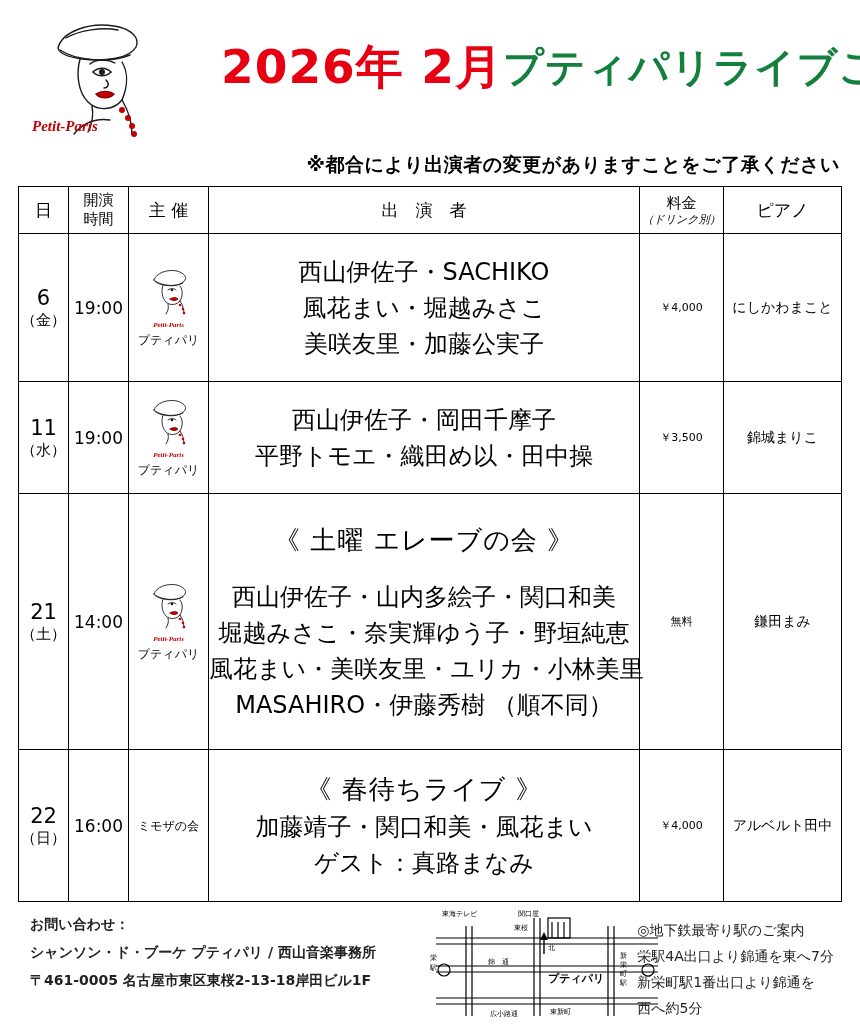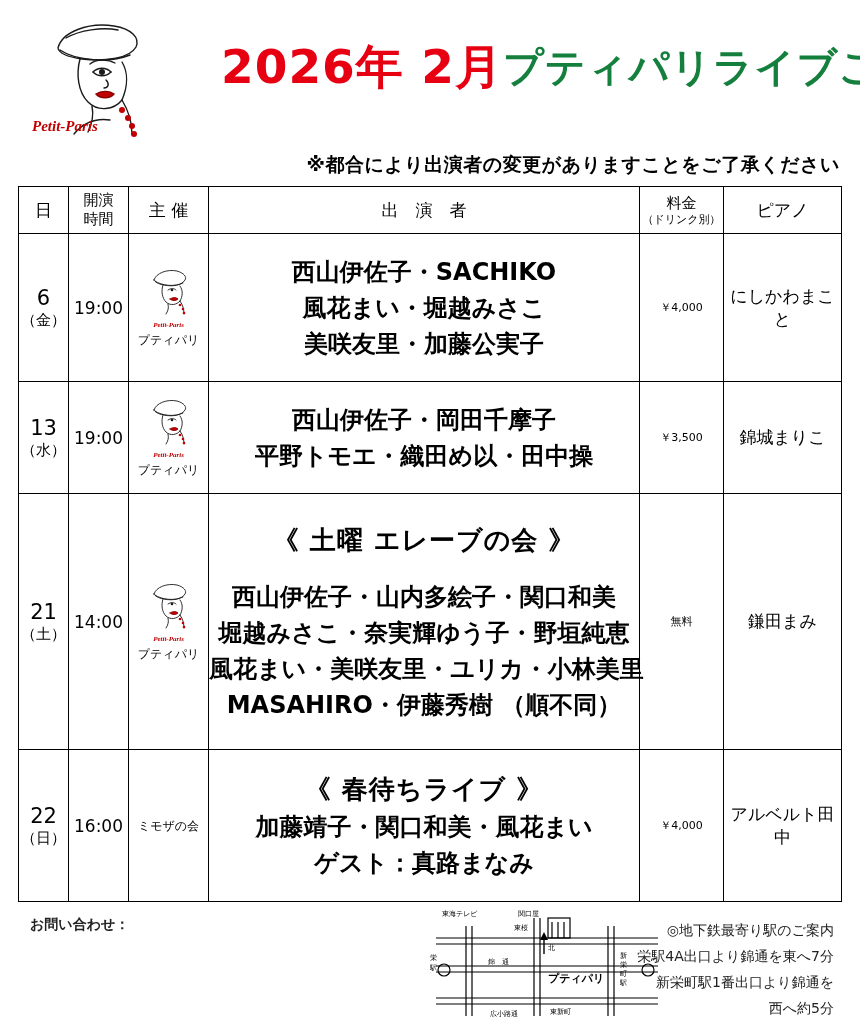--- a/index.html
+++ b/index.html
@@ -65,7 +65,7 @@
   thead th{
     height:46px;font-size:17px;font-weight:normal;
   }
-  thead th .small{display:block;font-size:11px;line-height:1.2;}
+  thead th .small{display:block;font-size:11px;line-height:1.2;font-style:italic;}
   thead th .two{display:block;font-size:15px;line-height:1.25;}
   .c-day{width:50px;}
   .c-time{width:60px;}

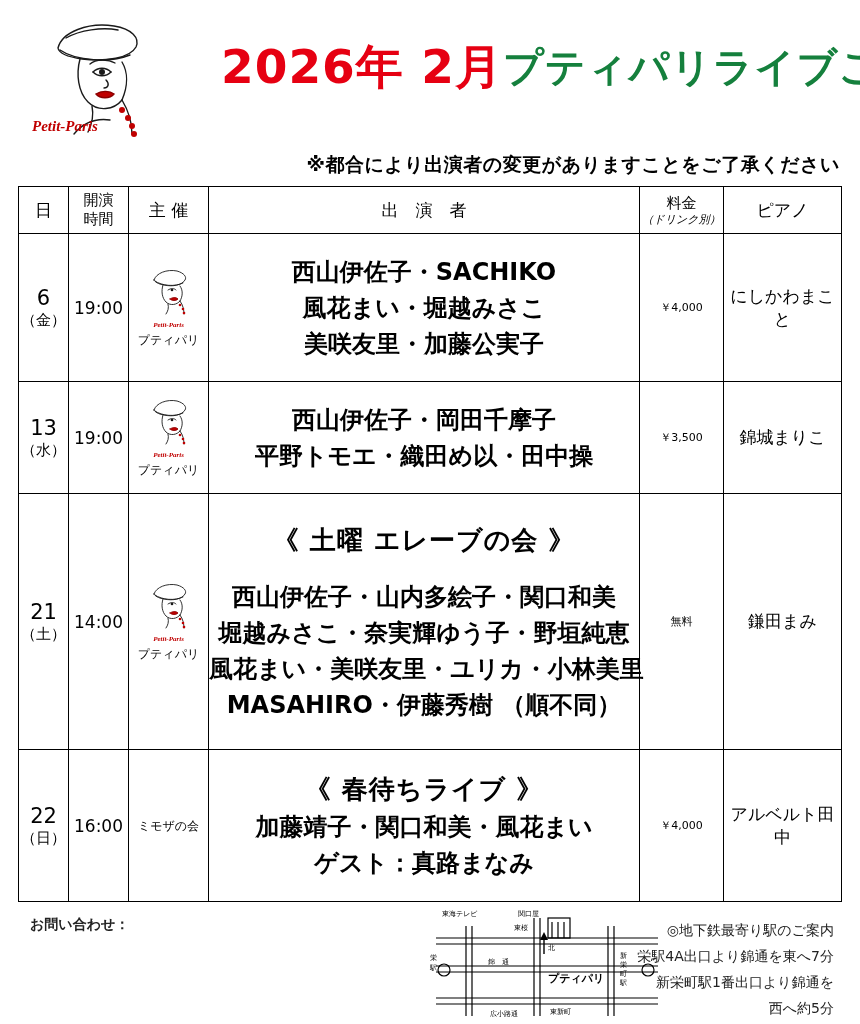--- a/index.html
+++ b/index.html
@@ -80,7 +80,7 @@
   td.fee{font-size:11px;}
   td.piano{font-size:17px;}
   td.host{font-size:13px;}
-  td.perf{font-size:24px;line-height:1.5;font-weight:bold;}
+  td.perf{font-size:24px;line-height:1.5;font-weight:normal;}
   td.perf .line{display:block;white-space:nowrap;}
   td.perf .head{font-size:26px;display:block;letter-spacing:1px;}
   .r1{height:148px;}

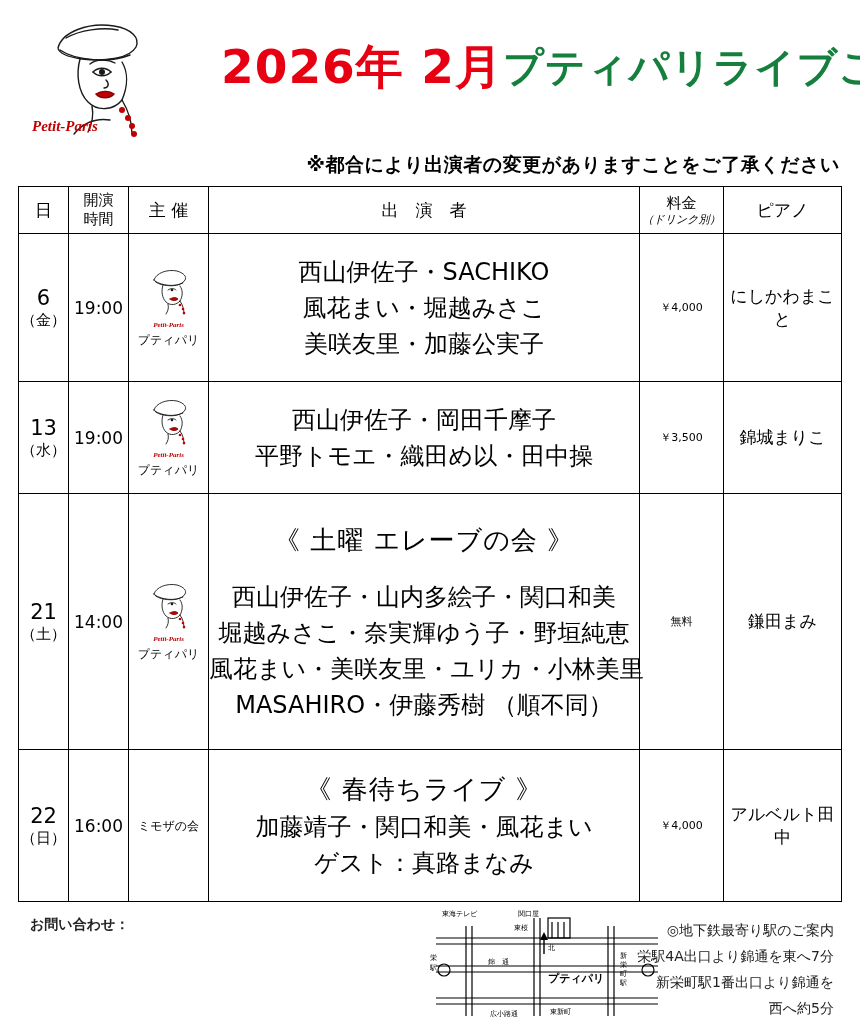--- a/index.html
+++ b/index.html
@@ -78,7 +78,7 @@
   td.day .dow{font-size:15px;display:block;}
   td.time{font-size:17px;}
   td.fee{font-size:11px;}
-  td.piano{font-size:17px;}
+  td.piano{font-size:14px;}
   td.host{font-size:13px;}
   td.perf{font-size:24px;line-height:1.5;font-weight:normal;}
   td.perf .line{display:block;white-space:nowrap;}

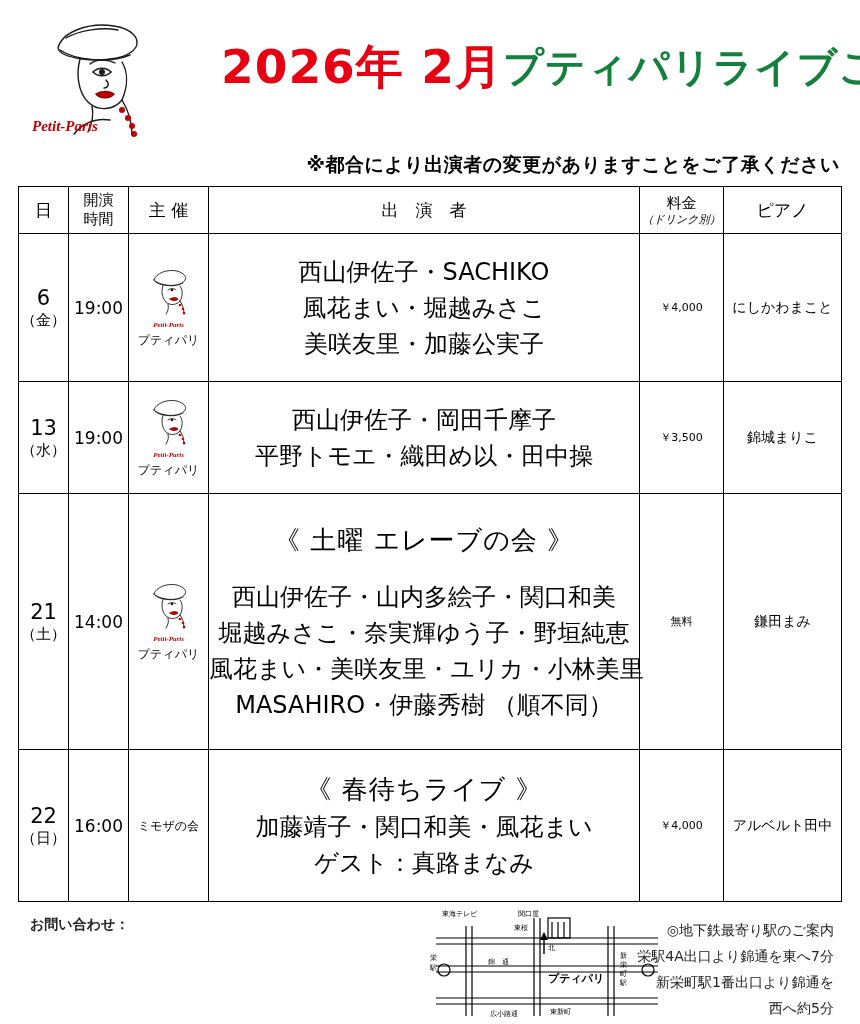--- a/index.html
+++ b/index.html
@@ -238,7 +238,7 @@
 
       <tr class="r2">
         <td class="day">
-          <span>13</span>
+          <span>11</span>
           <span class="dow">（水）</span>
         </td>
         <td class="time">19:00</td>

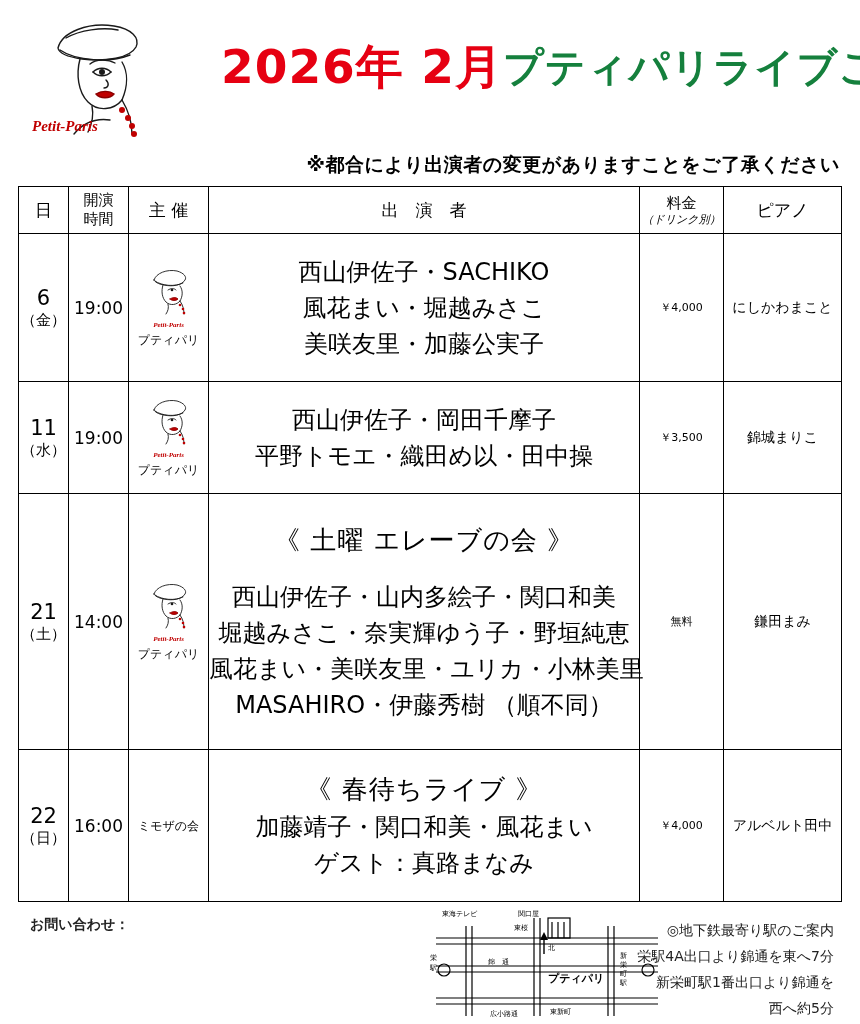--- a/index.html
+++ b/index.html
@@ -114,7 +114,7 @@
     position:absolute;right:26px;top:20px;
     font-size:14px;line-height:1.85;
     font-family:"DejaVu Sans","Liberation Sans",sans-serif;
-    text-align:right;
+    text-align:left;
     color:#222;
   }
   .map{

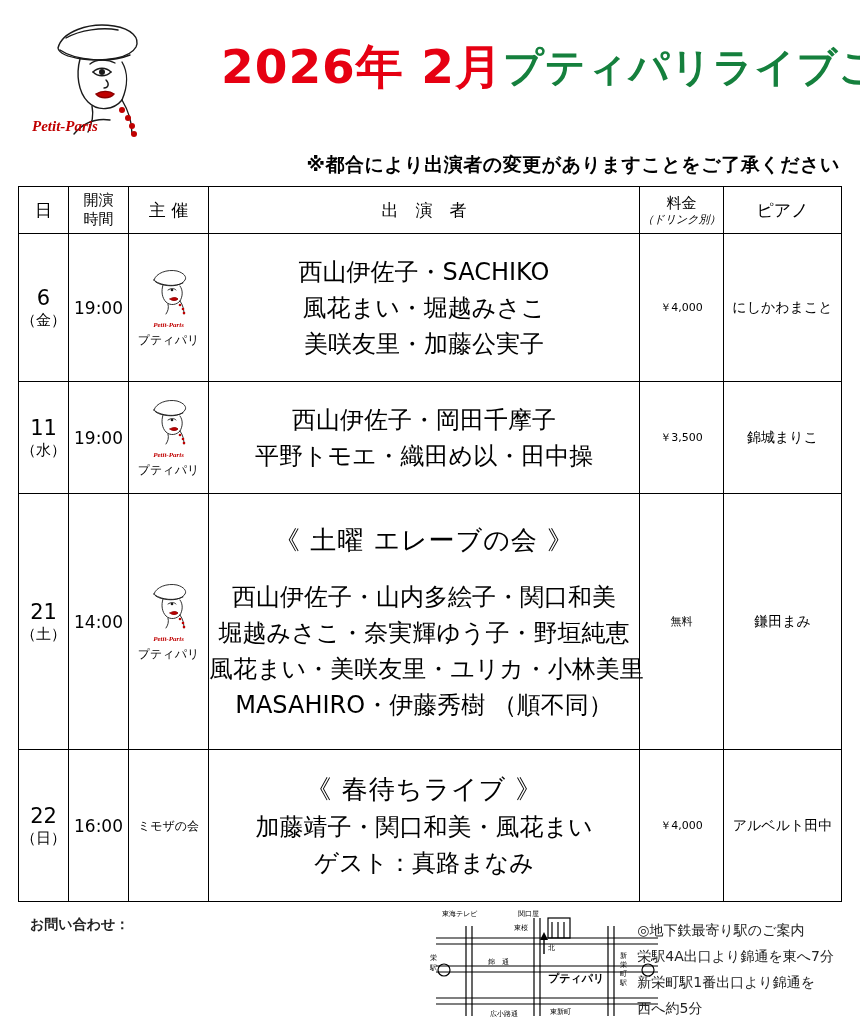--- a/index.html
+++ b/index.html
@@ -340,6 +340,7 @@
 
     <div class="contact">
       <div>お問い合わせ：</div>
+      <div>シャンソン・ド・ブーケ プティパリ / 西山音楽事務所</div>
     </div>
 
     <div class="map">

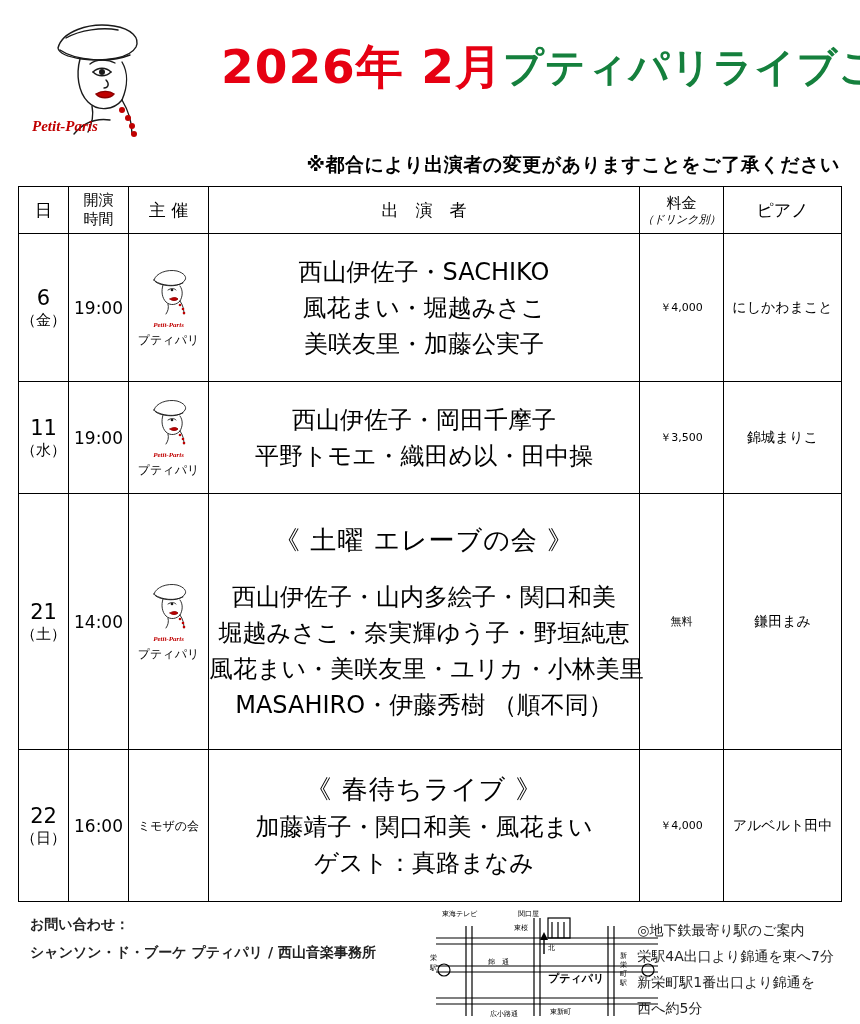--- a/index.html
+++ b/index.html
@@ -341,6 +341,7 @@
     <div class="contact">
       <div>お問い合わせ：</div>
       <div>シャンソン・ド・ブーケ プティパリ / 西山音楽事務所</div>
+      <div>〒461-0005  名古屋市東区東桜2-13-18岸田ビル1F</div>
     </div>
 
     <div class="map">

